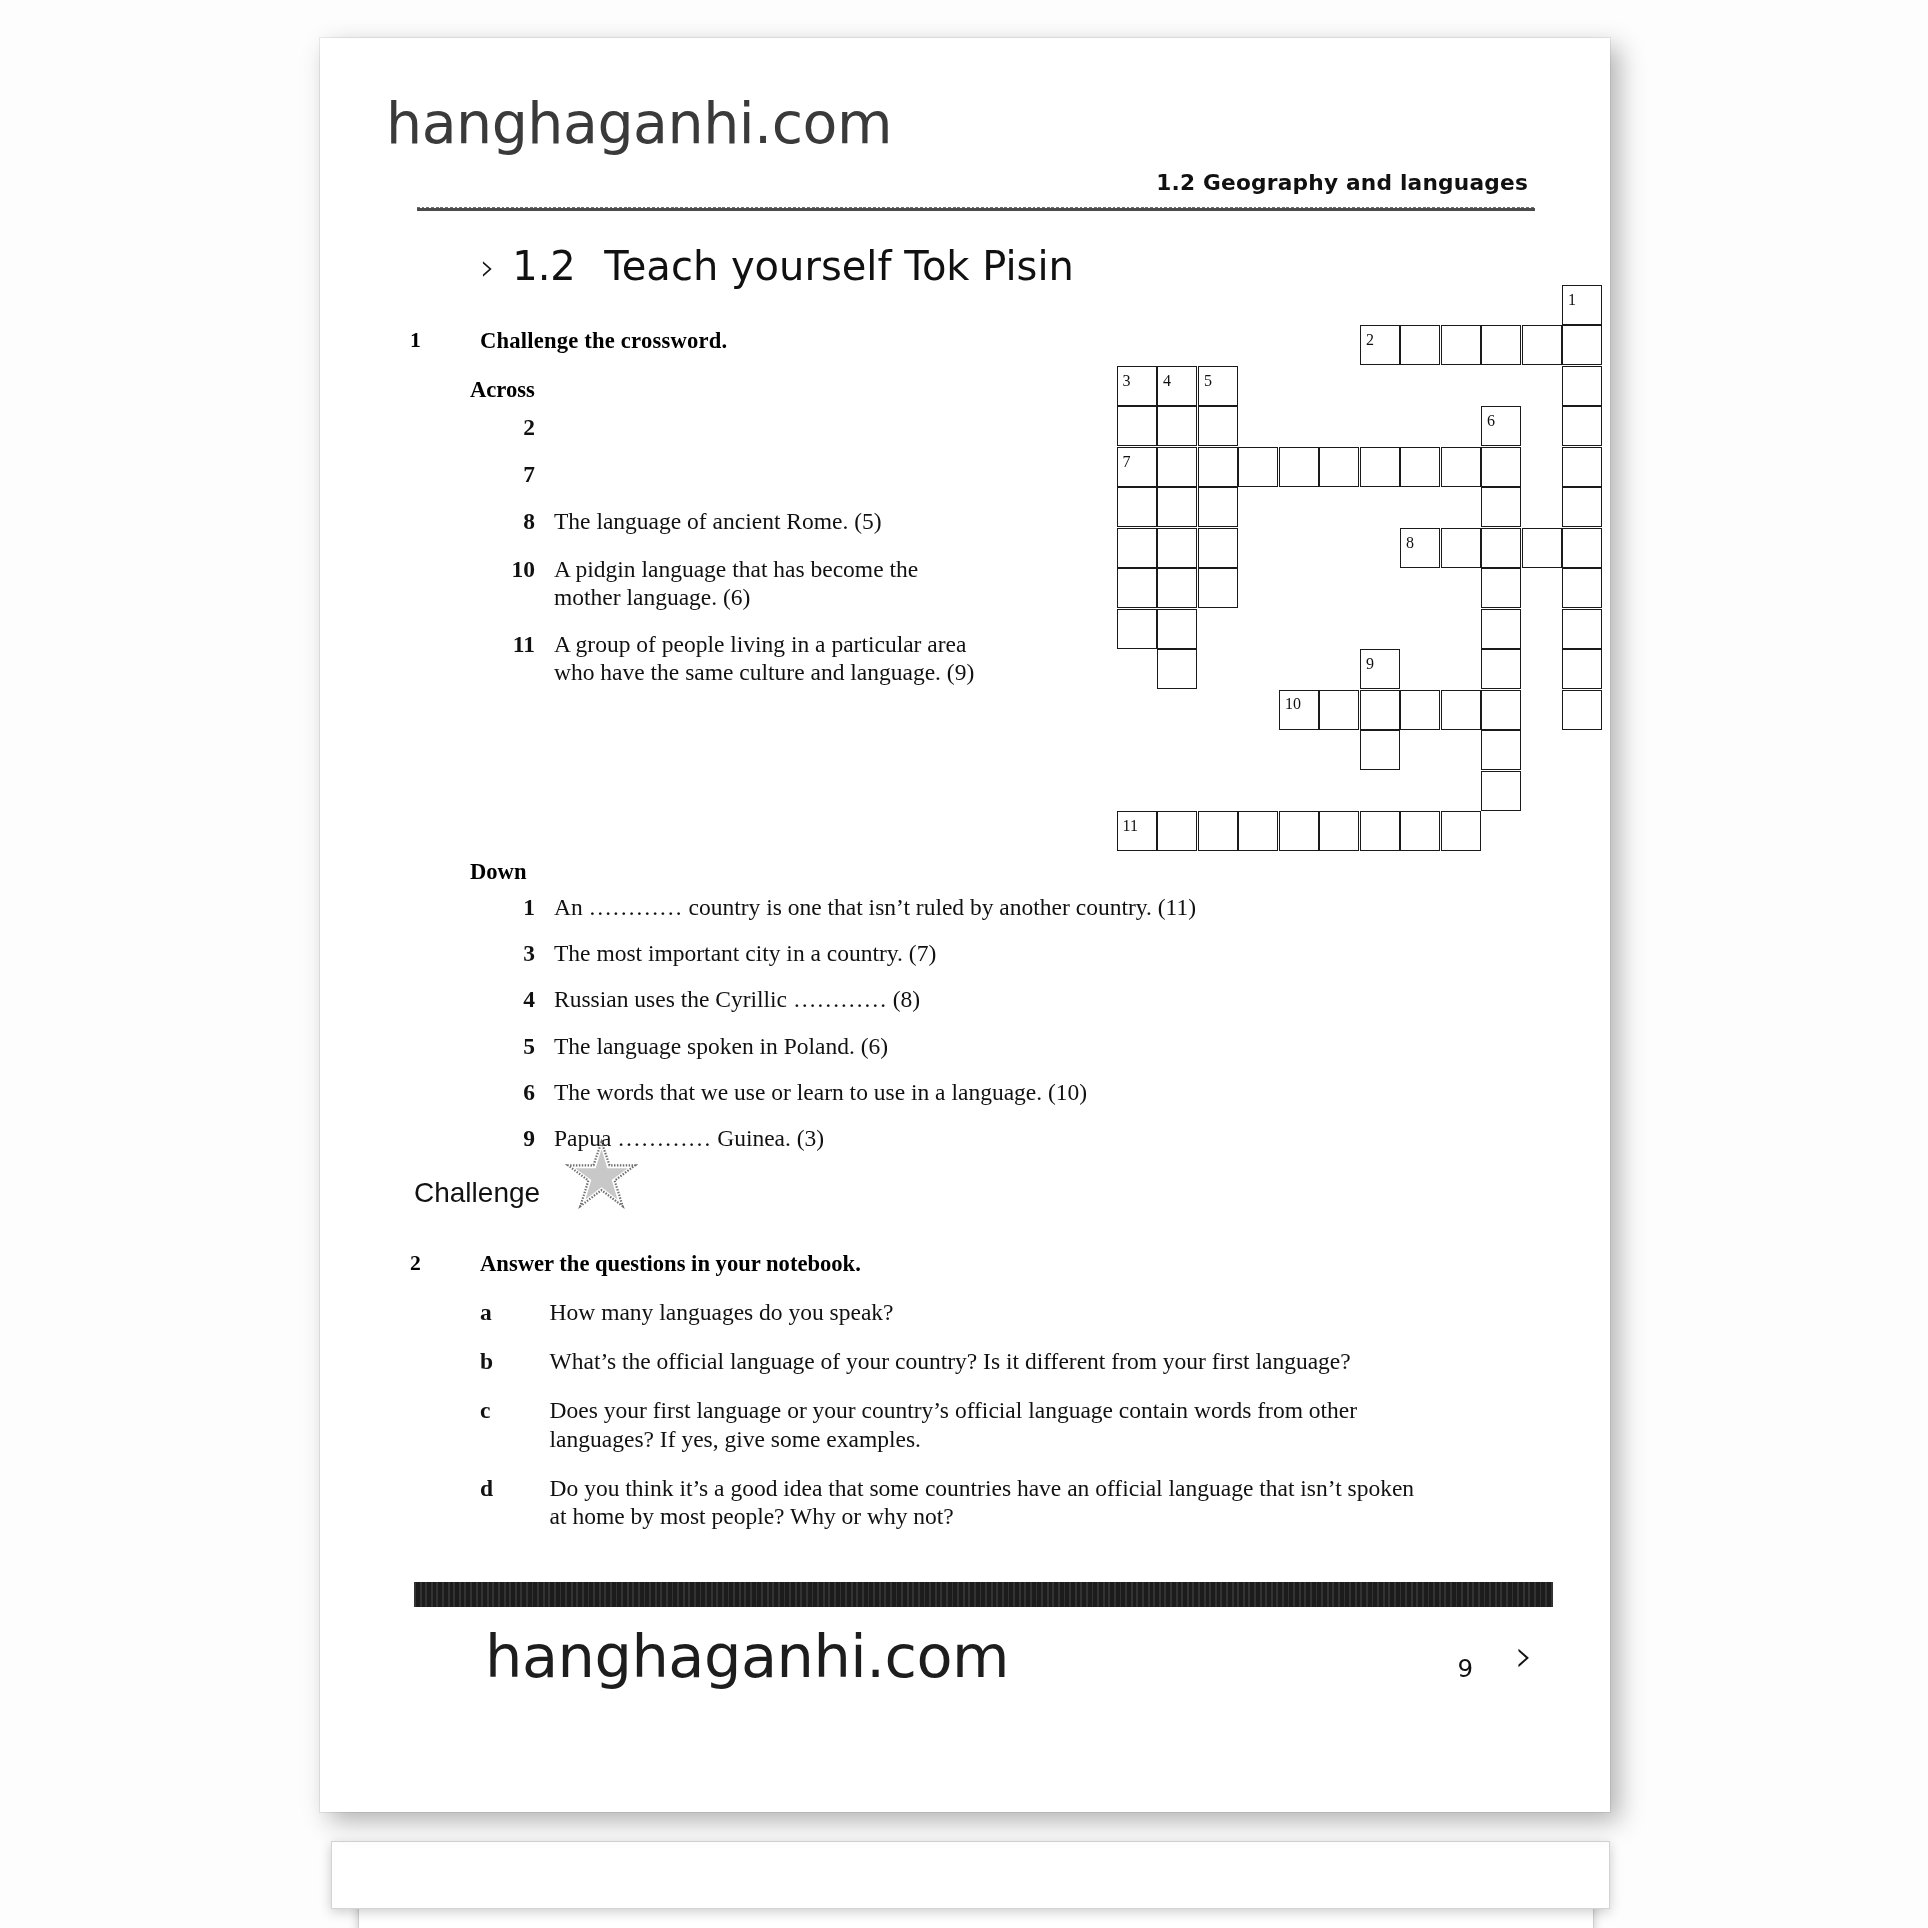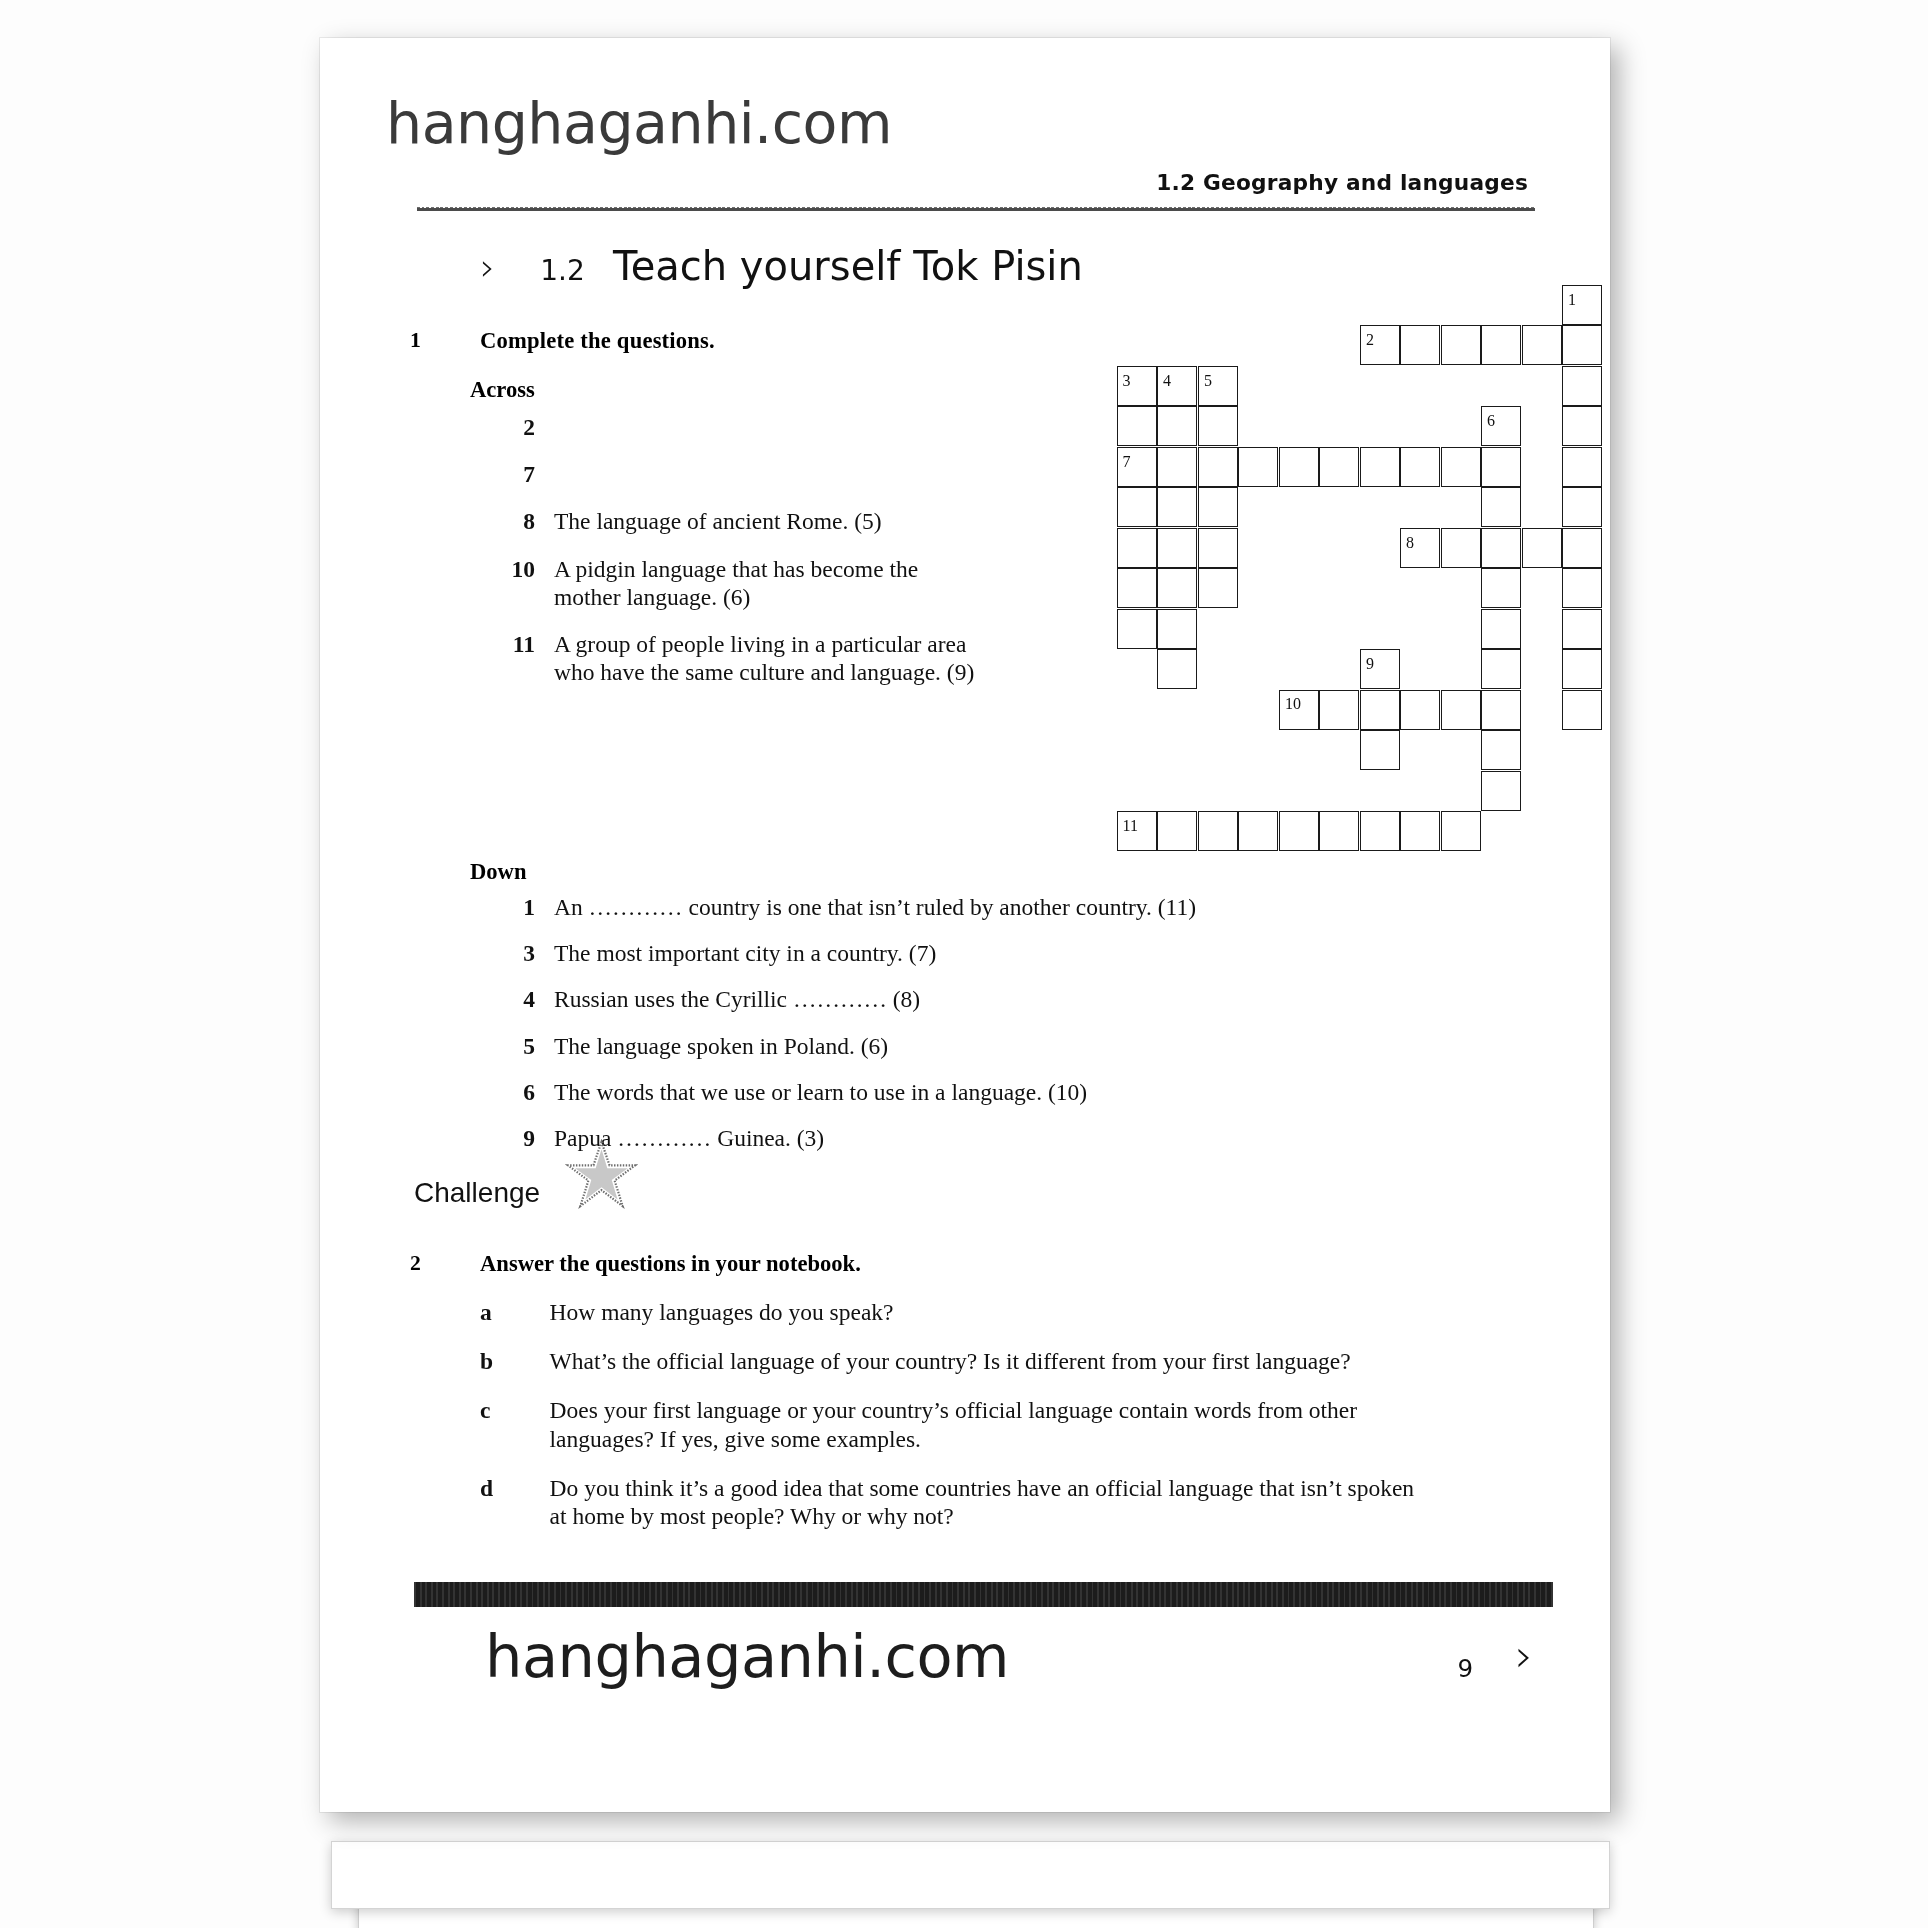--- a/index.html
+++ b/index.html
@@ -60,7 +60,7 @@
     color:#111;
   }
   .title-chev{font-size:38px;font-weight:300;line-height:1;}
-  .title-num{font-size:28px;font-weight:400;margin-left:28px;}
+  .title-num{font-size:40px;font-weight:400;}
   .title-txt{font-size:40px;font-weight:400;margin-left:11.3px;}
 
   

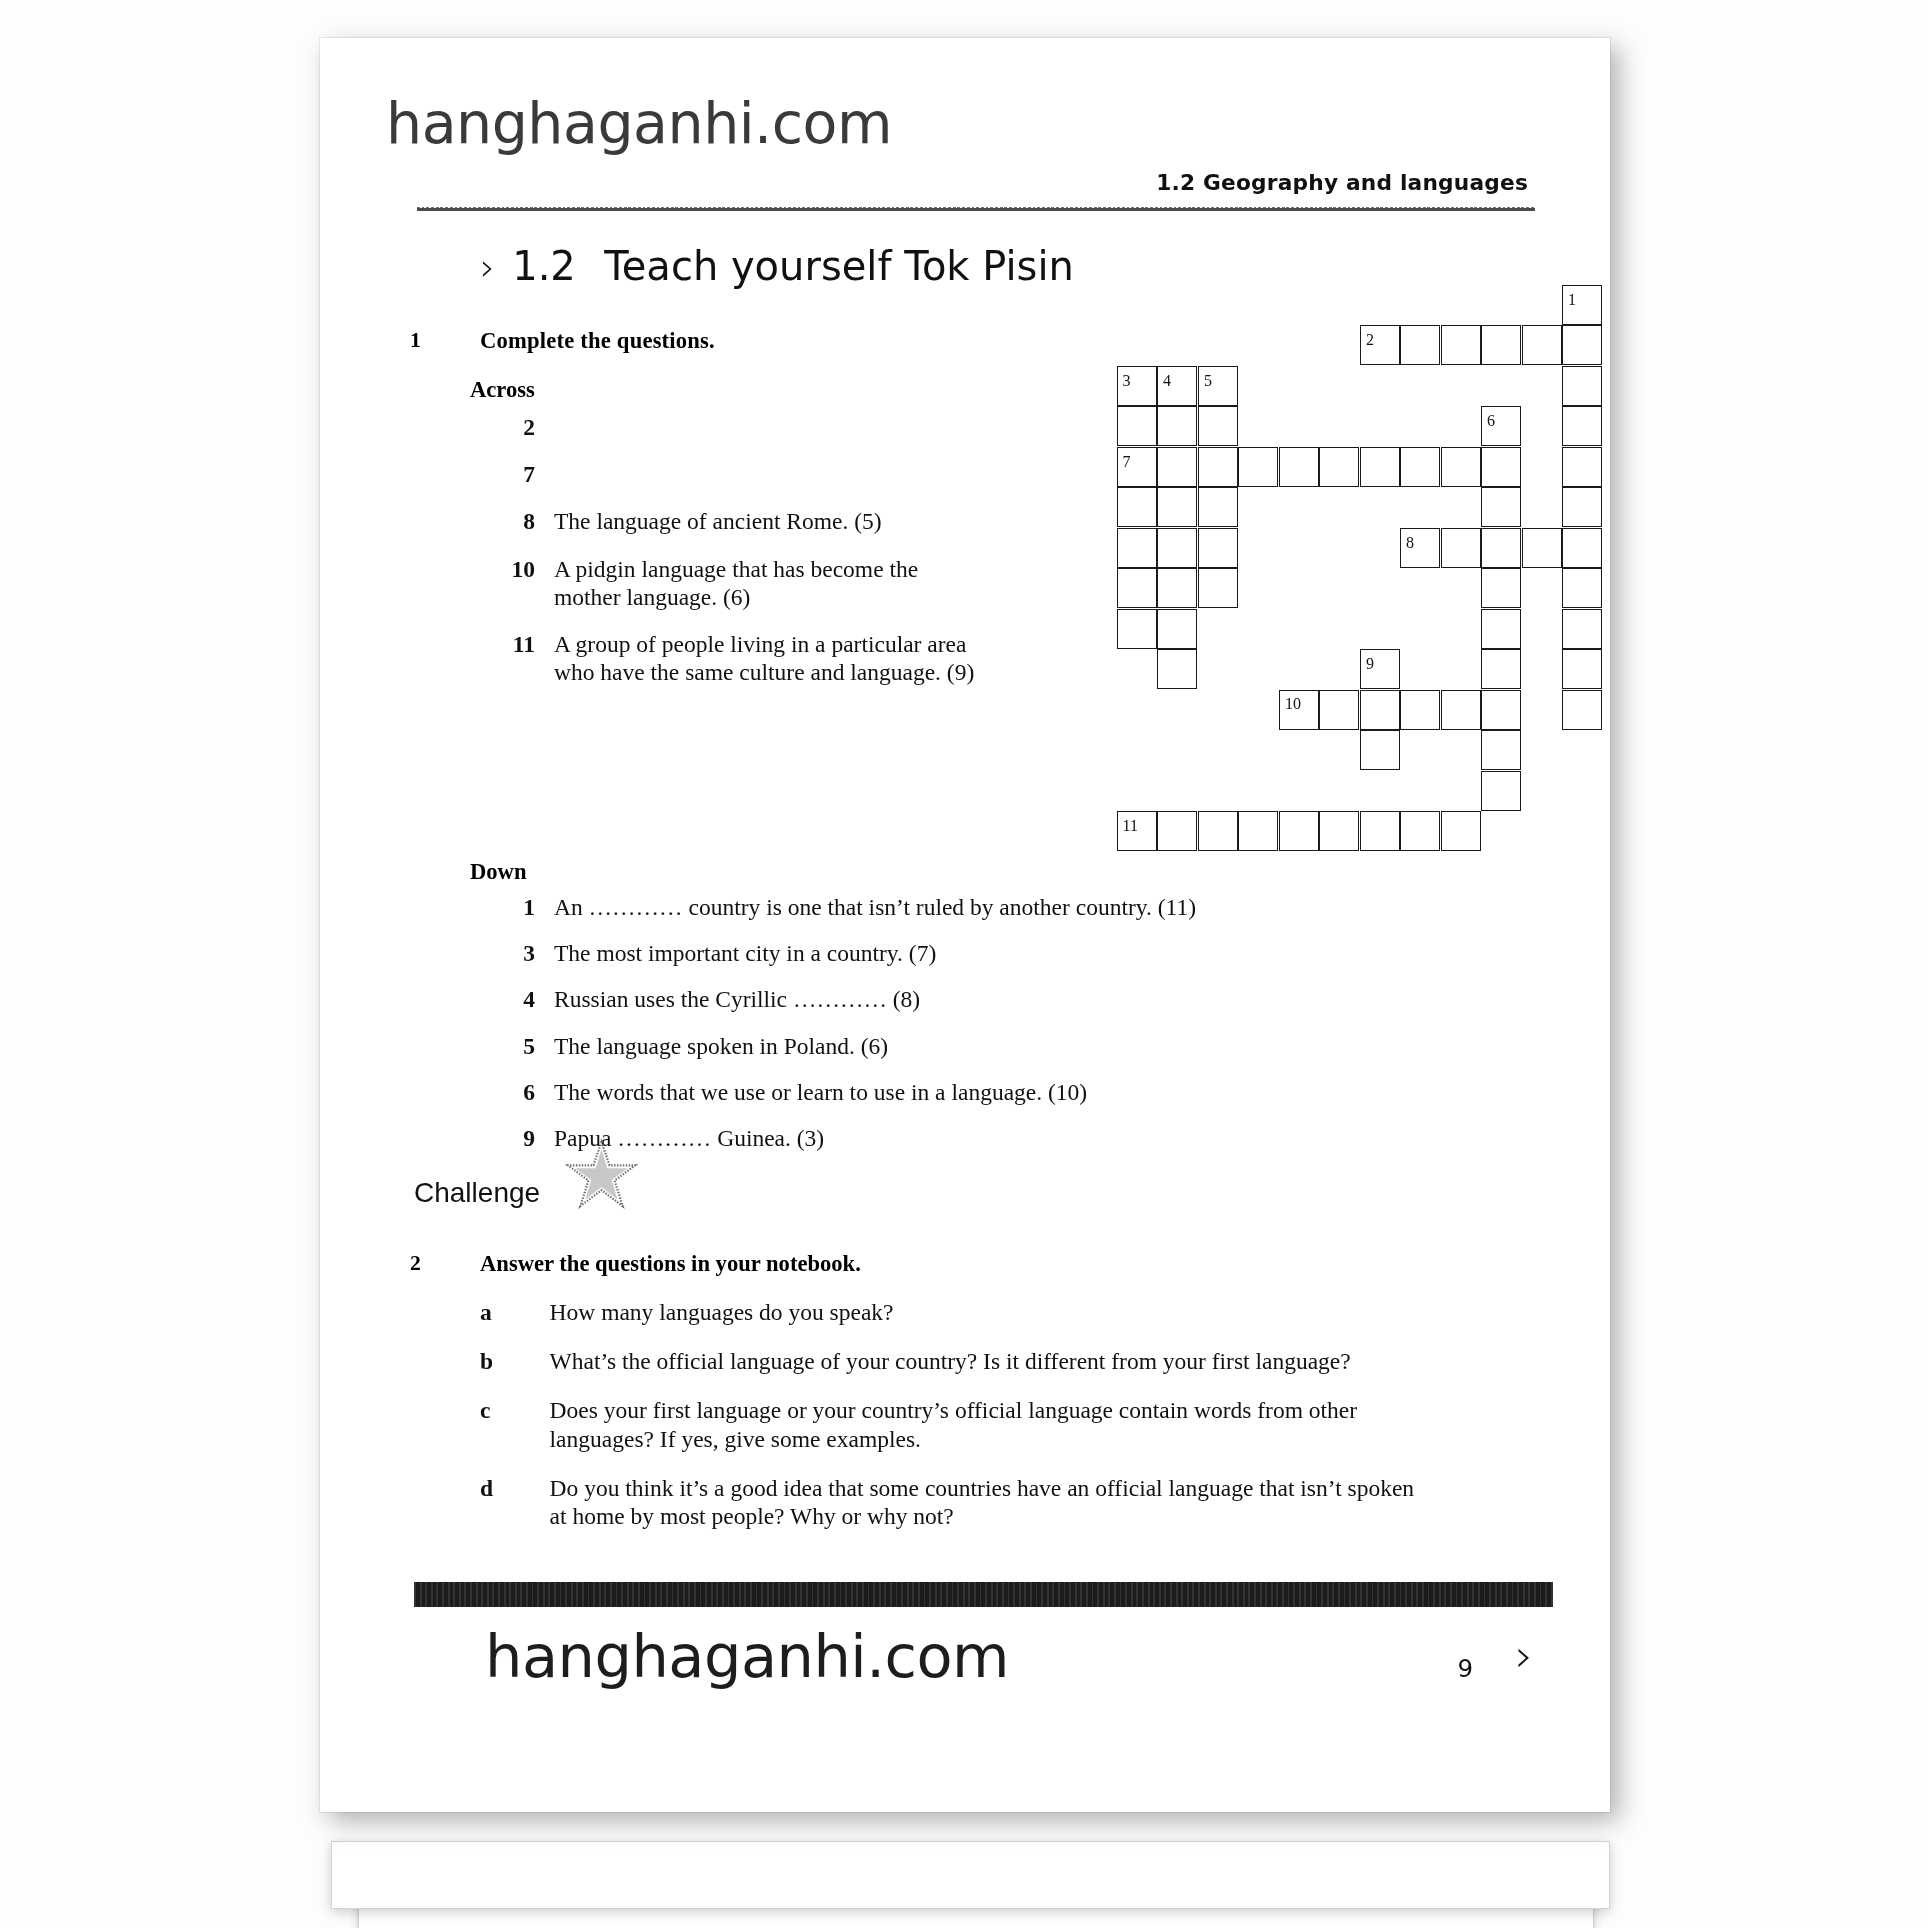--- a/index.html
+++ b/index.html
@@ -178,7 +178,7 @@
       </div>
 
       <div class="ex1-num">1</div>
-      <div class="ex1-head">Complete the questions.</div>
+      <div class="ex1-head">Challenge the crossword.</div>
 
       <div class="sec-label" id="across-label">Across</div>
       <div id="across-list">

